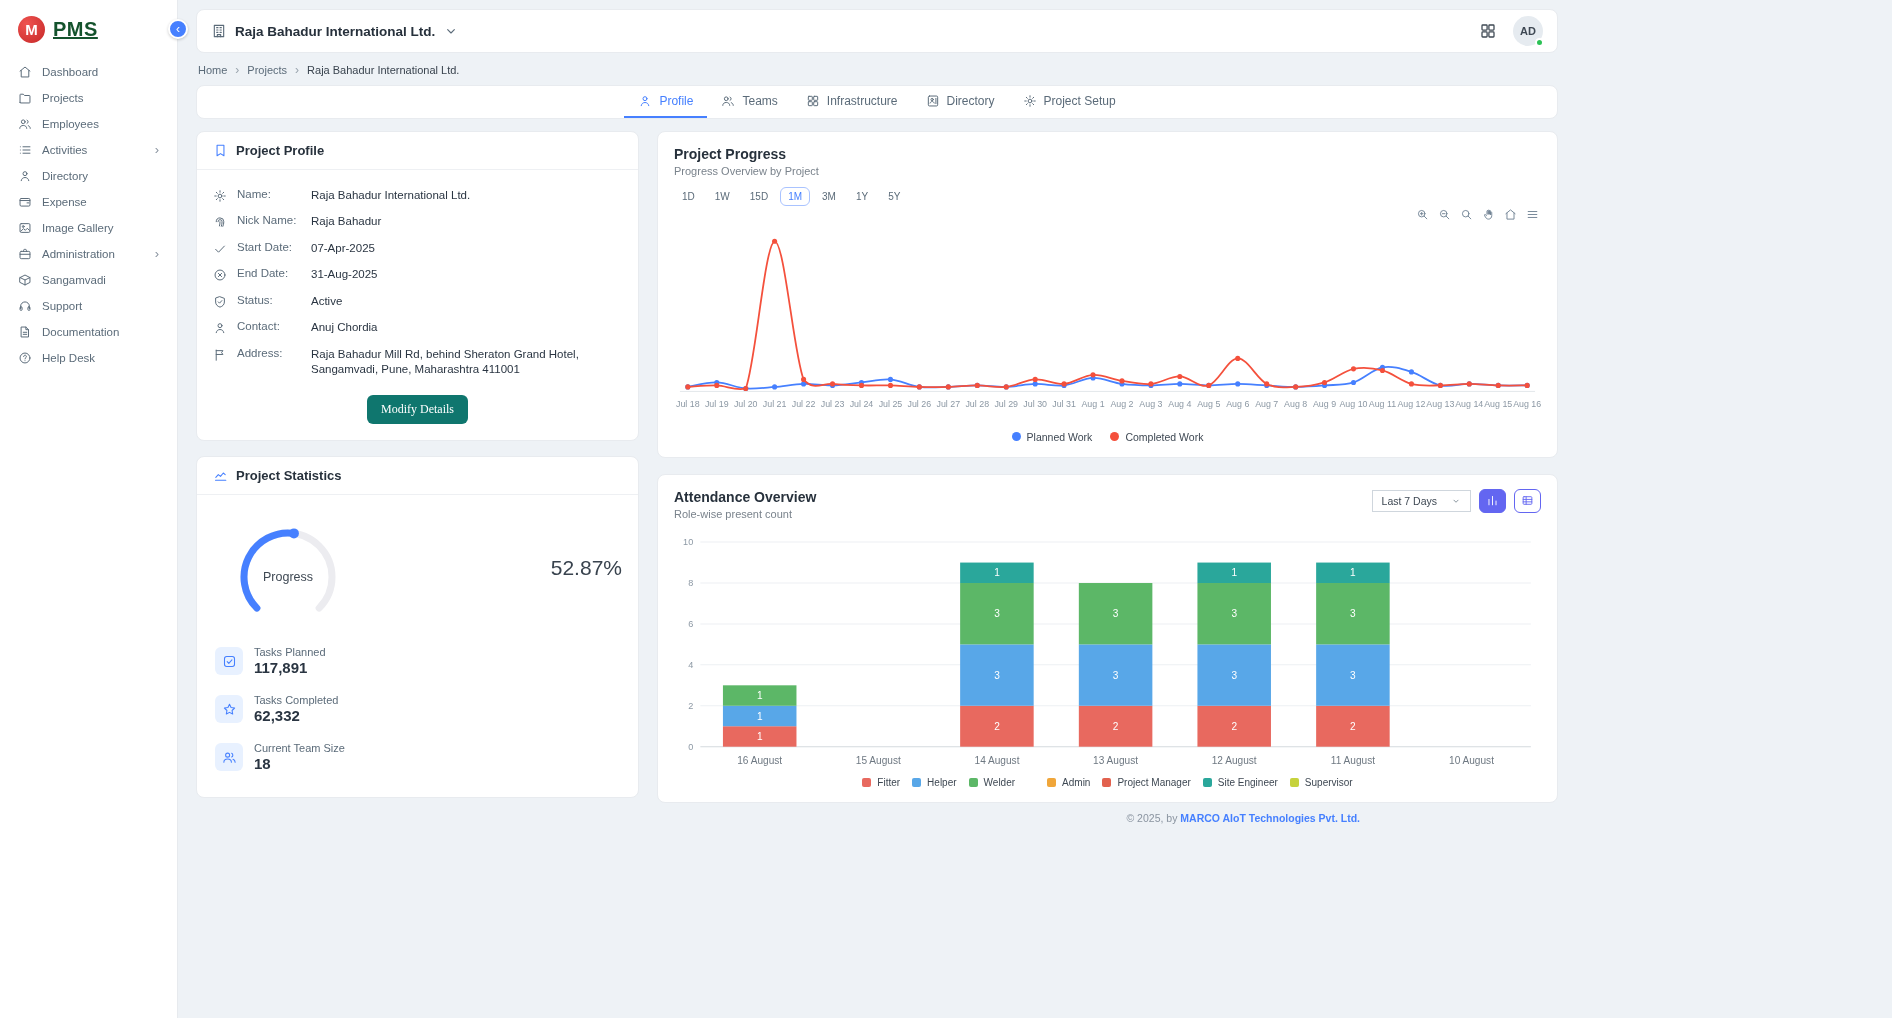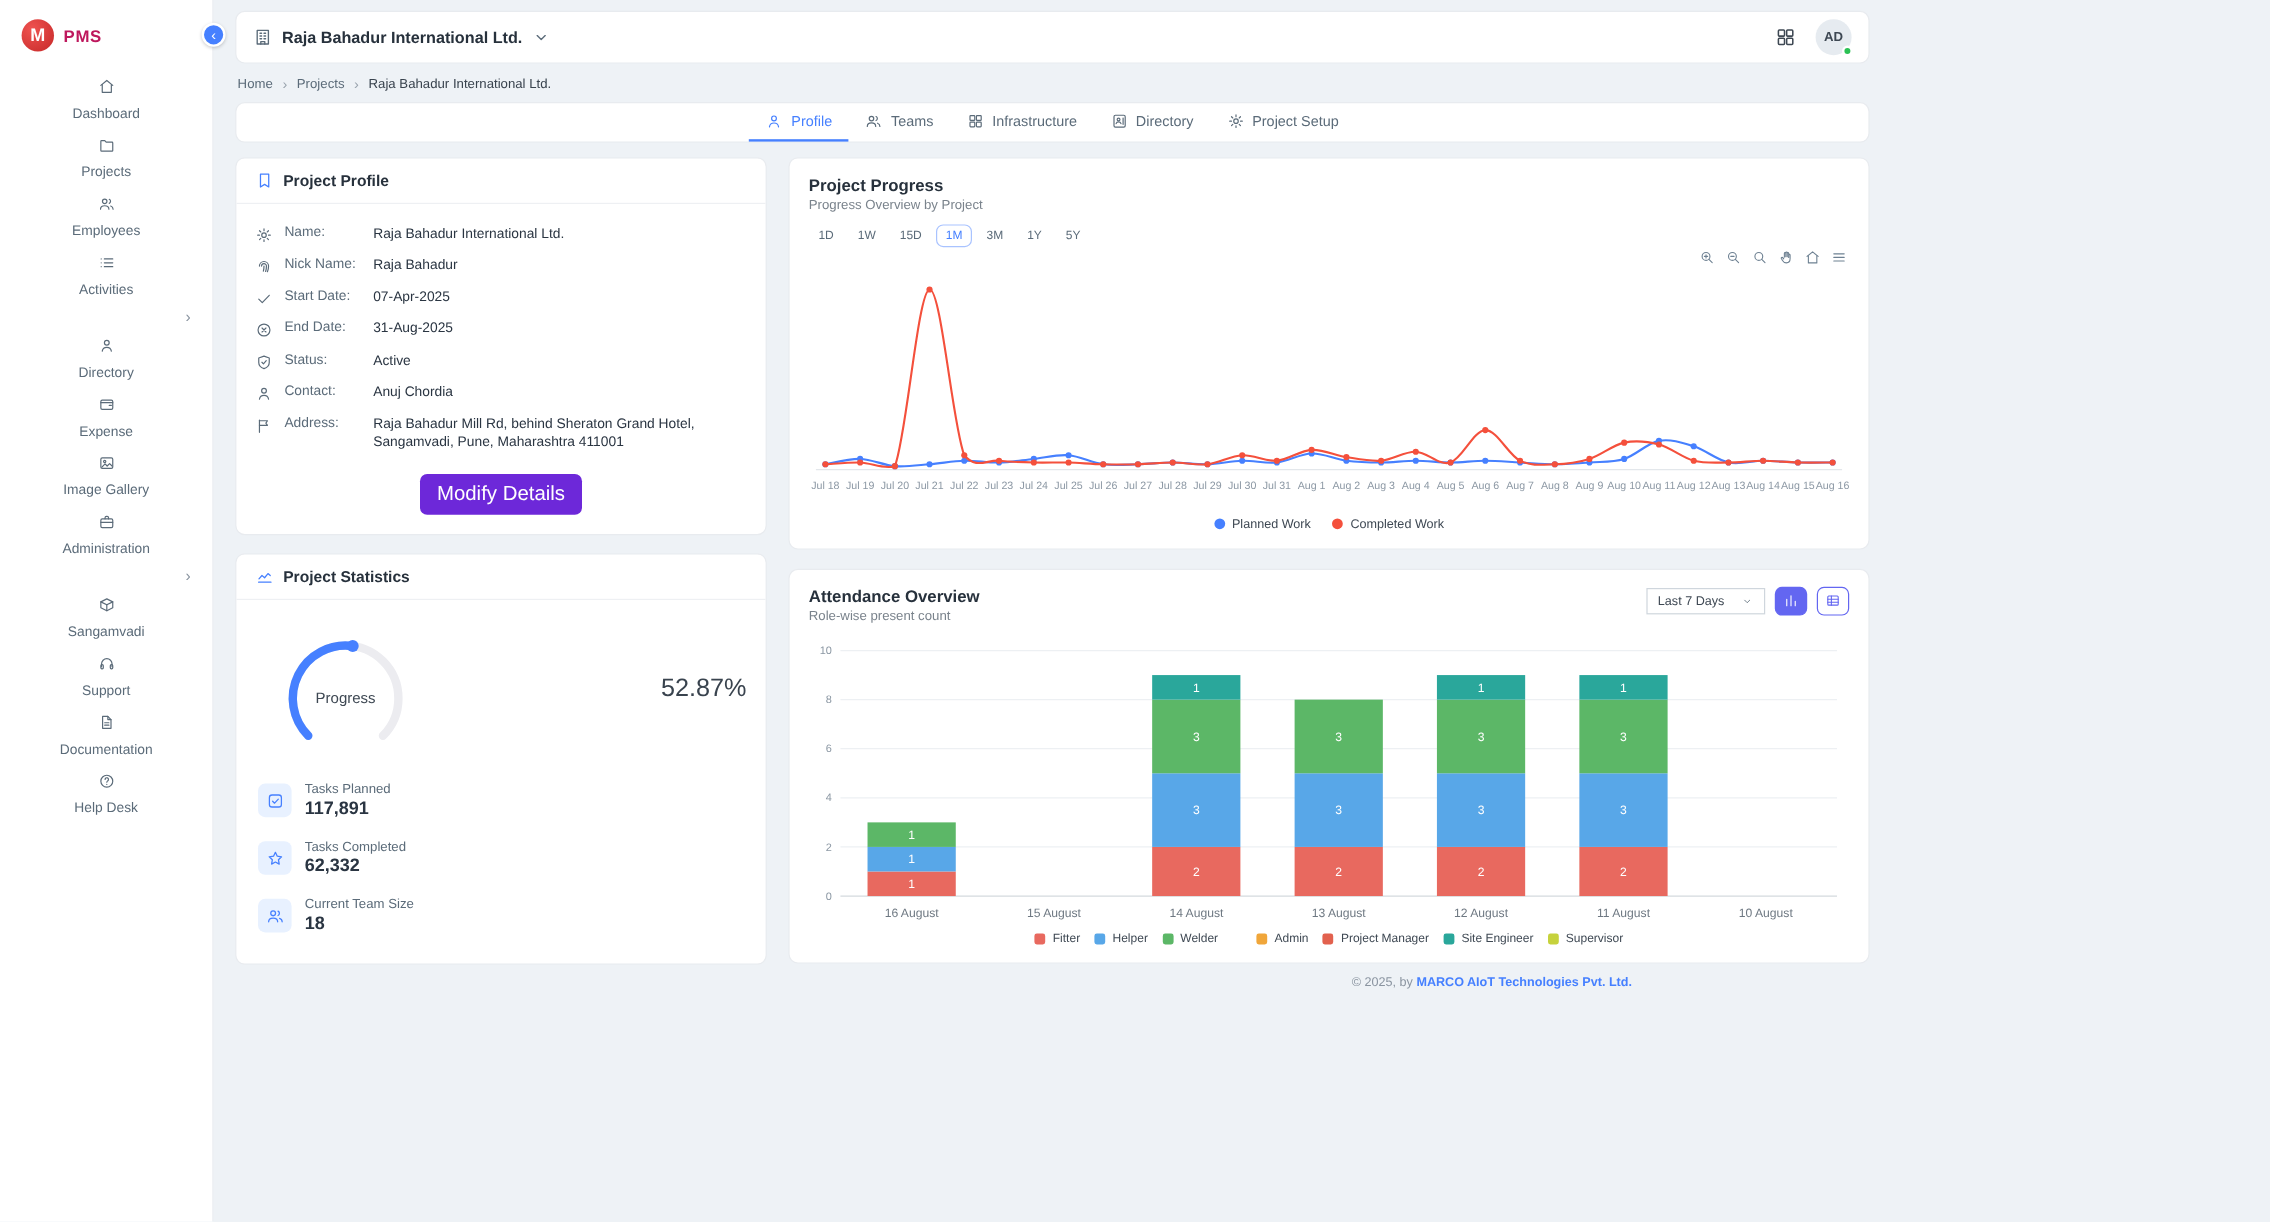--- a/index.html
+++ b/index.html
@@ -10,7 +10,7 @@
   .sidebar{width:178px;background:#fff;border-right:1px solid #e7eaee;flex-shrink:0;padding-top:10px;z-index:2;}
   .logo{display:flex;align-items:center;gap:8px;padding:6px 18px 16px;cursor:pointer;}
   .logo-mark{width:27px;height:27px;border-radius:50%;background:radial-gradient(circle at 32% 30%,#ef5350,#c62828);color:#fff;font-weight:bold;display:flex;align-items:center;justify-content:center;font-size:15px;}
-  .logo-text{font-size:14px;font-weight:bold;color:#be185d;letter-spacing:.5px;}
+  .logo-text{font-size:20px;font-weight:bold;color:#14532d;letter-spacing:.5px;text-decoration:underline;}
   .side-item{display:flex;align-items:center;gap:10px;padding:6px 18px;color:#5b6b79;font-size:11.5px;cursor:pointer;line-height:13px;flex-direction:column;}
   .side-chev{margin-left:auto;color:#8a94a0;font-size:13px;line-height:10px;}
   .collapse-btn{position:absolute;left:168px;top:19px;width:20px;height:20px;border-radius:50%;background:#4680ff;color:#fff;border:2px solid #fff;font-size:12px;line-height:14px;display:flex;align-items:center;justify-content:center;cursor:pointer;z-index:5;box-shadow:0 1px 3px rgba(0,0,0,.2);}

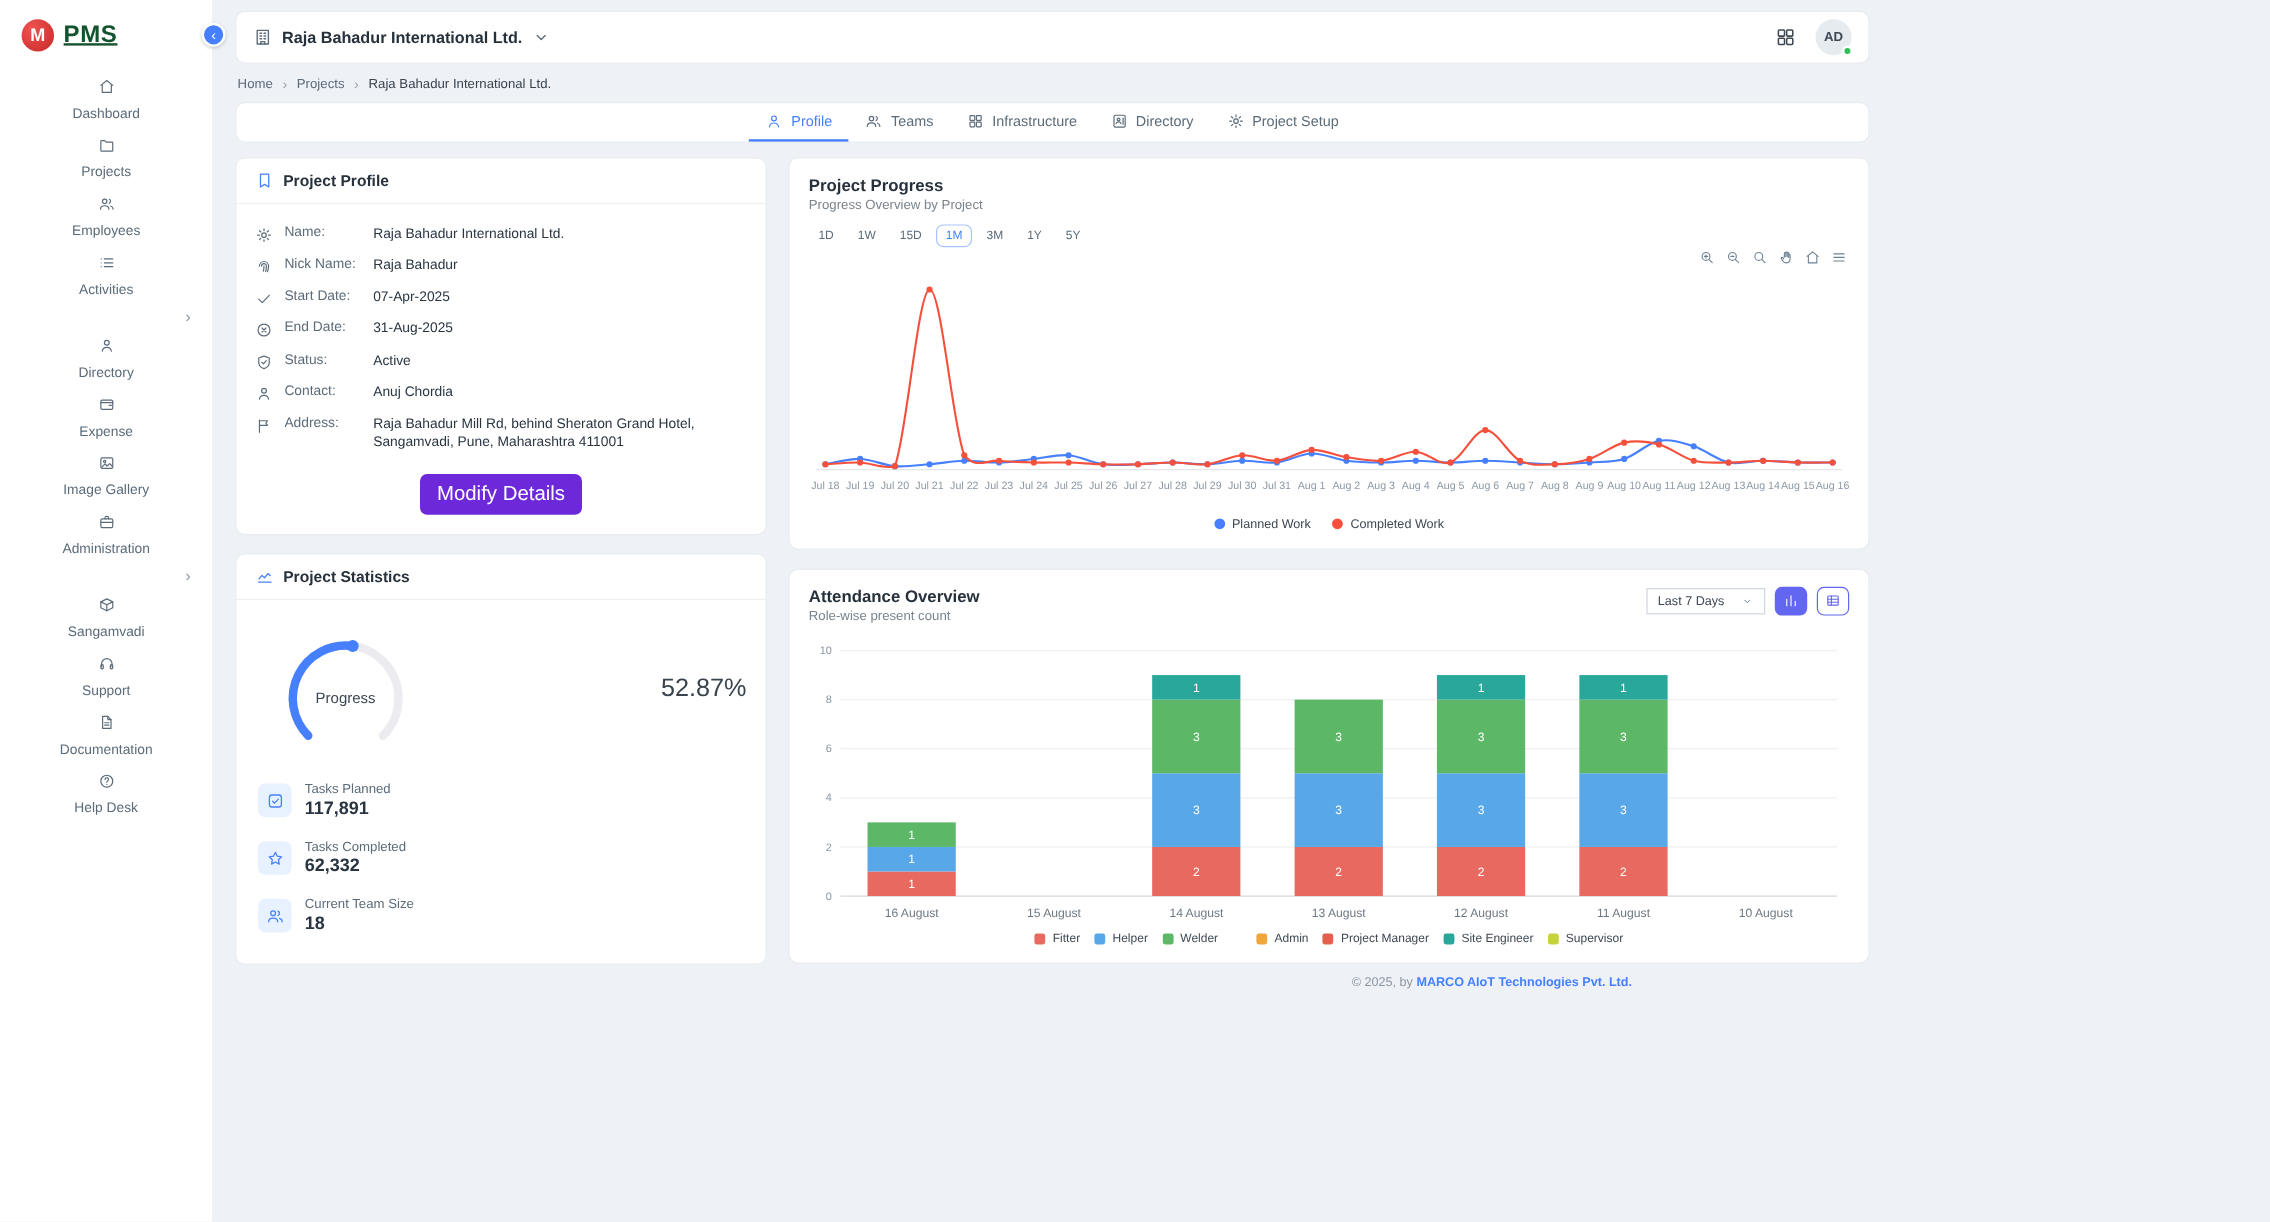--- a/index.html
+++ b/index.html
@@ -11,7 +11,7 @@
   .logo{display:flex;align-items:center;gap:8px;padding:6px 18px 16px;cursor:pointer;}
   .logo-mark{width:27px;height:27px;border-radius:50%;background:radial-gradient(circle at 32% 30%,#ef5350,#c62828);color:#fff;font-weight:bold;display:flex;align-items:center;justify-content:center;font-size:15px;}
   .logo-text{font-size:20px;font-weight:bold;color:#14532d;letter-spacing:.5px;text-decoration:underline;}
-  .side-item{display:flex;align-items:center;gap:10px;padding:6px 18px;color:#5b6b79;font-size:11.5px;cursor:pointer;line-height:13px;flex-direction:column;}
+  .side-item{display:flex;align-items:center;gap:10px;padding:6px 18px;color:#5b6b79;font-size:11.5px;cursor:pointer;line-height:13px;}
   .side-chev{margin-left:auto;color:#8a94a0;font-size:13px;line-height:10px;}
   .collapse-btn{position:absolute;left:168px;top:19px;width:20px;height:20px;border-radius:50%;background:#4680ff;color:#fff;border:2px solid #fff;font-size:12px;line-height:14px;display:flex;align-items:center;justify-content:center;cursor:pointer;z-index:5;box-shadow:0 1px 3px rgba(0,0,0,.2);}
   

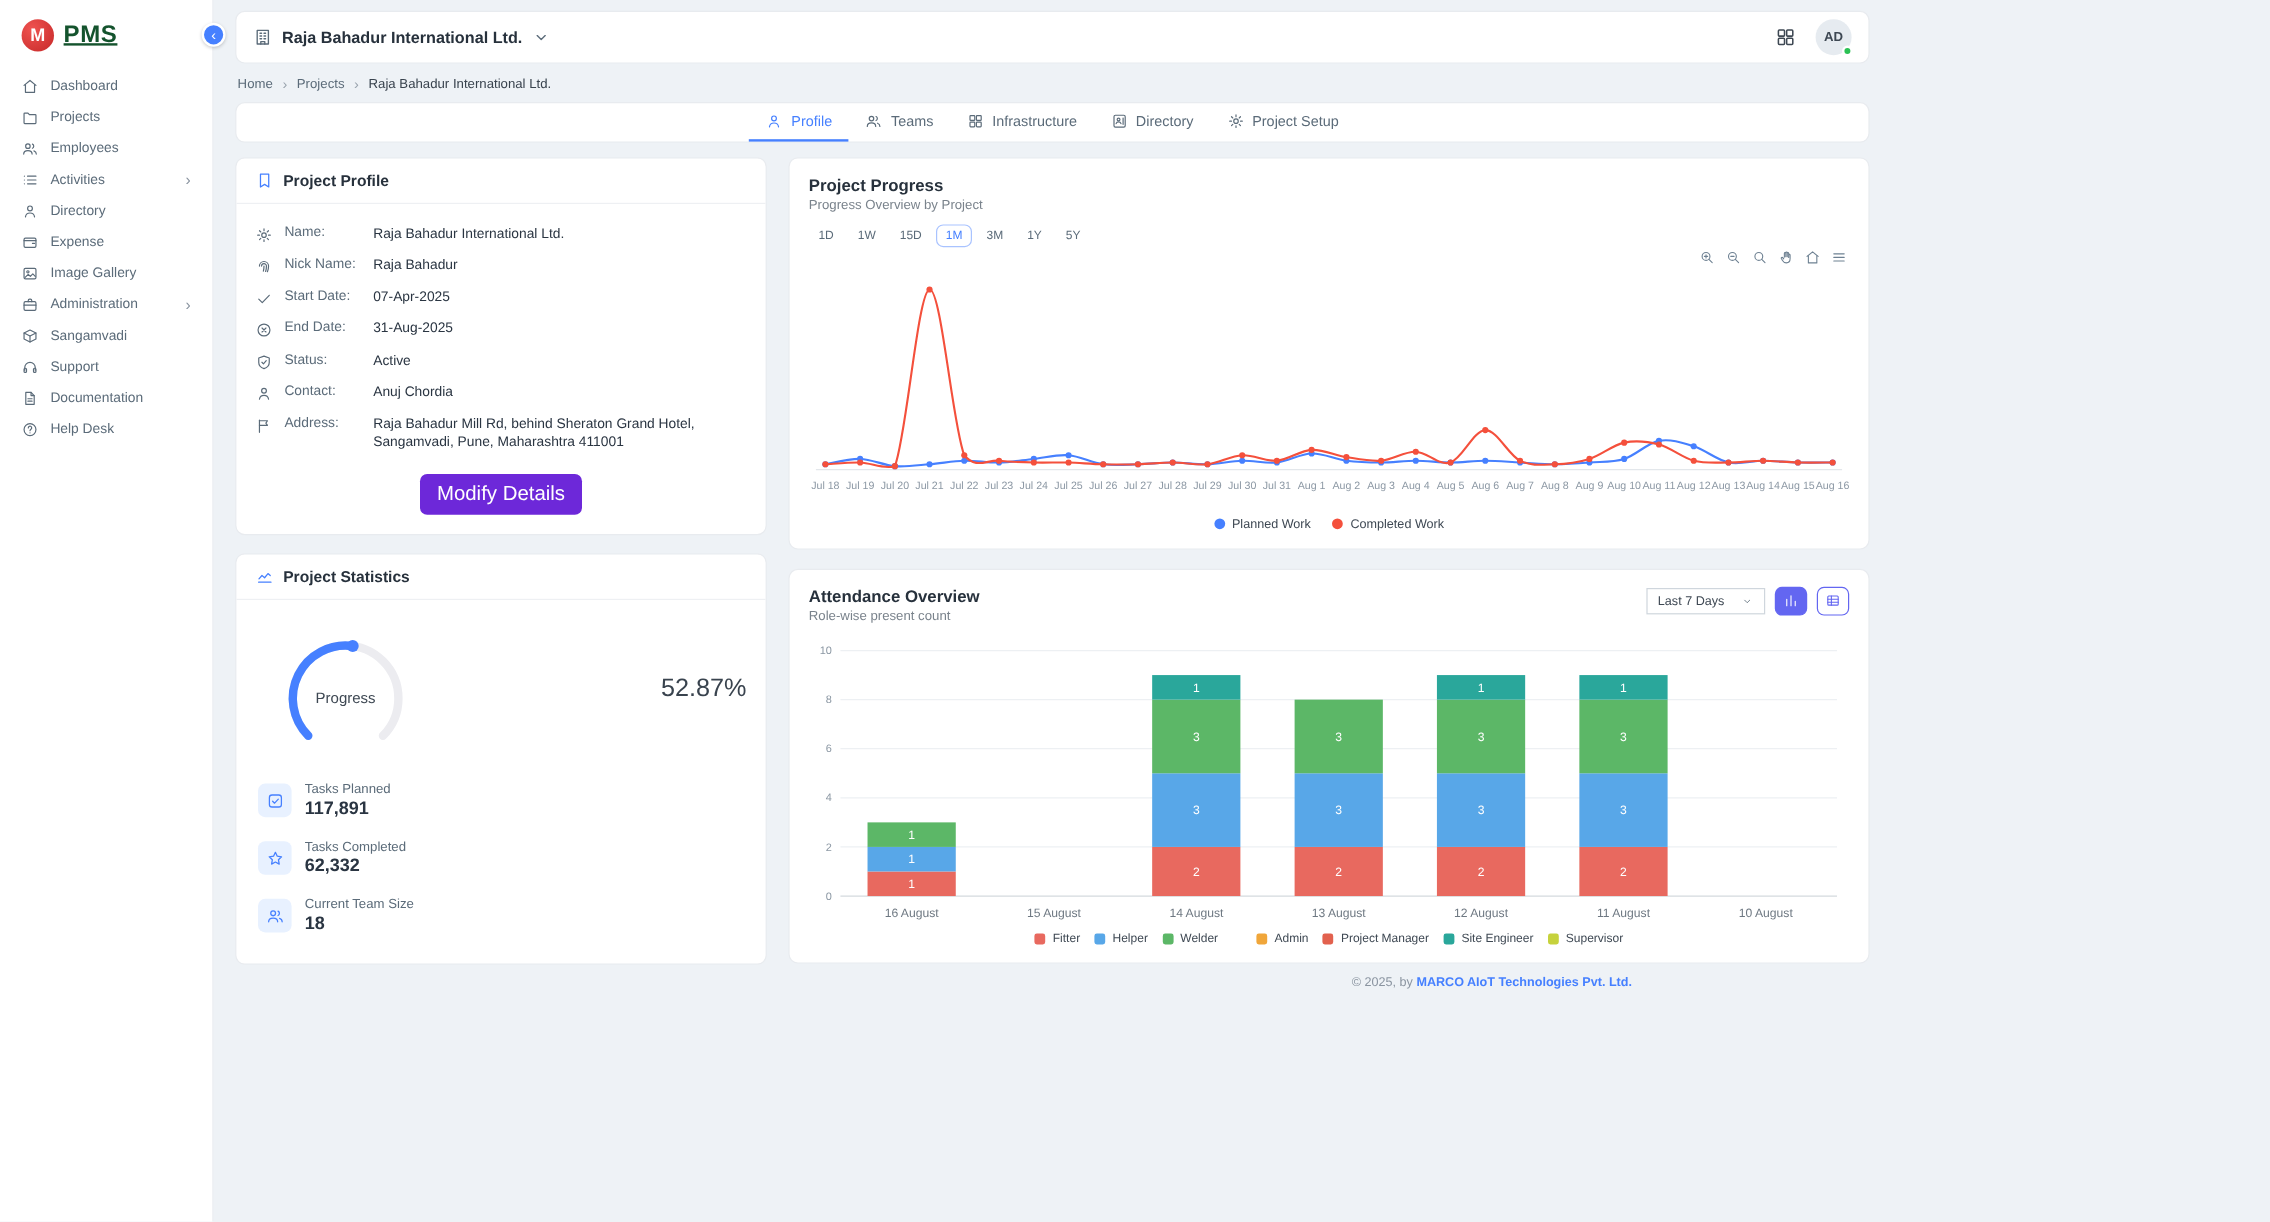--- a/index.html
+++ b/index.html
@@ -49,7 +49,7 @@
   .field-label{color:#5b6b79;}
   .field-value{color:#2a3542;line-height:1.35;}
   .btn-row{text-align:center;margin-top:12px;}
-  .btn-primary{background:#6d28d9;color:#fff;border:none;border-radius:6px;padding:7px 14px;font-size:17px;cursor:pointer;font-family:Liberation Sans, sans-serif;}
+  .btn-primary{background:#0f766e;color:#fff;border:none;border-radius:6px;padding:7px 14px;font-size:12px;cursor:pointer;font-family:Liberation Serif, serif;}
   
   .stats-card{margin-top:15px;min-height:333px;}
   .gauge-wrap{display:flex;flex-direction:row;align-items:center;padding-top:8px;justify-content:space-between;}

